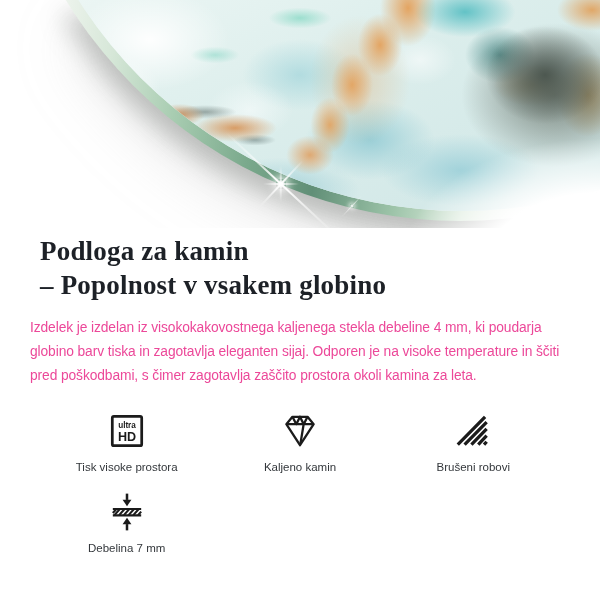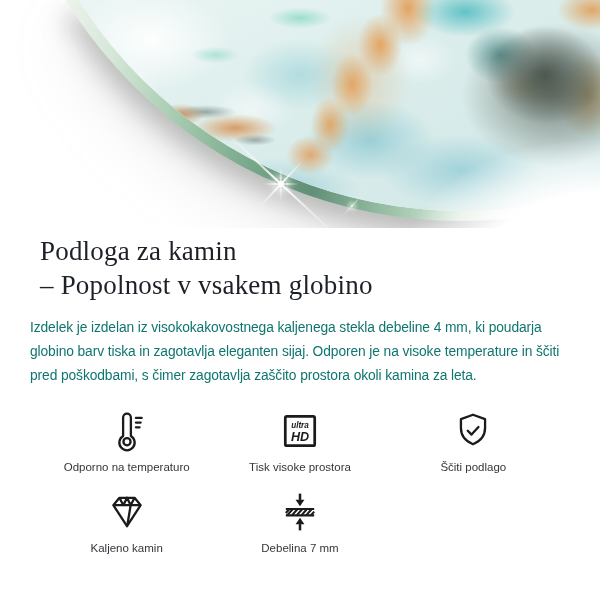--- a/index.html
+++ b/index.html
@@ -65,7 +65,7 @@
   .content{padding:0 30px;}
   .page-title{margin:6px 0 0 10px;font-family:"Liberation Serif","DejaVu Serif",serif;
     font-weight:400;font-size:27px;line-height:34px;color:#1d2127;letter-spacing:.2px;}
-  .page-title span{display:block;}
+  .page-title span{display:block;font-weight:bold;}
   .product-description{margin:14px 0 0;max-width:556px;font-size:13.8px;line-height:24px;
     color:#0f766e;letter-spacing:-0.1px;}
 

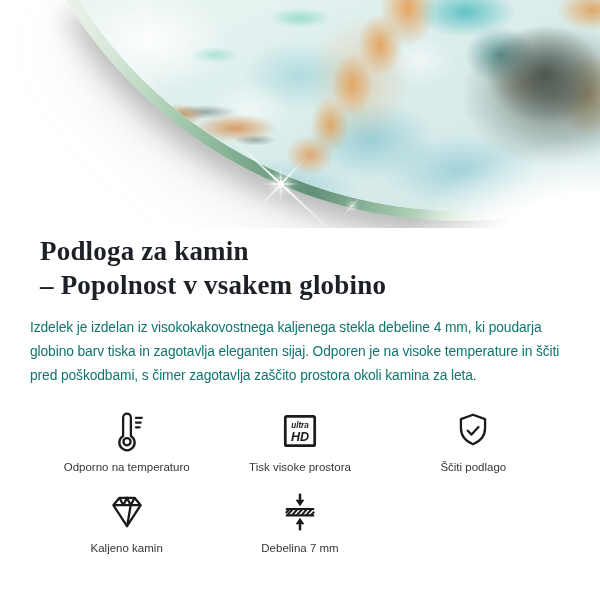--- a/index.html
+++ b/index.html
@@ -67,7 +67,7 @@
     font-weight:400;font-size:27px;line-height:34px;color:#1d2127;letter-spacing:.2px;}
   .page-title span{display:block;font-weight:bold;}
   .product-description{margin:14px 0 0;max-width:556px;font-size:13.8px;line-height:24px;
-    color:#0f766e;letter-spacing:-0.1px;}
+    color:#ec4899;letter-spacing:-0.1px;}
 
   
   .features{display:grid;grid-template-columns:repeat(3,1fr);row-gap:18px;margin:22px 10px 0;}

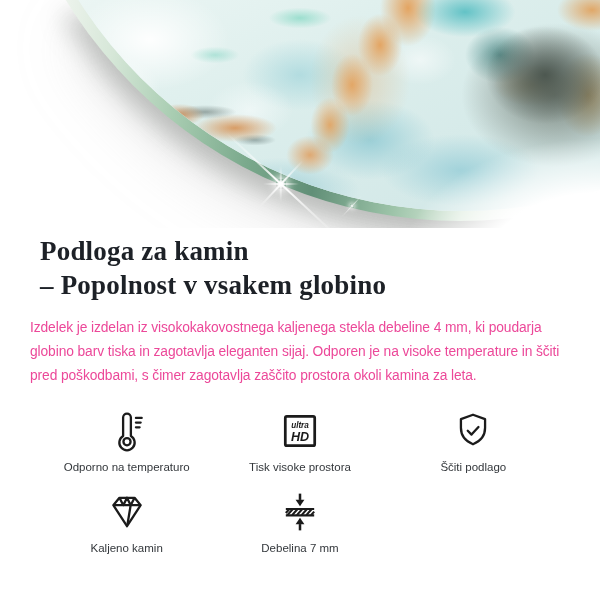--- a/index.html
+++ b/index.html
@@ -72,7 +72,7 @@
   
   .features{display:grid;grid-template-columns:repeat(3,1fr);row-gap:18px;margin:22px 10px 0;}
   .feature{display:flex;flex-direction:column;align-items:center;}
-  .ficon{height:42px;display:flex;align-items:center;justify-content:center;font-style:italic;}
+  .ficon{height:42px;display:flex;align-items:center;justify-content:center;}
   .ficon svg{width:42px;height:42px;display:block;}
   .ficon svg .st{fill:none;stroke:#1b1b1b;stroke-width:2.2;}
   .ficon svg .fl{fill:#1b1b1b;stroke:none;}

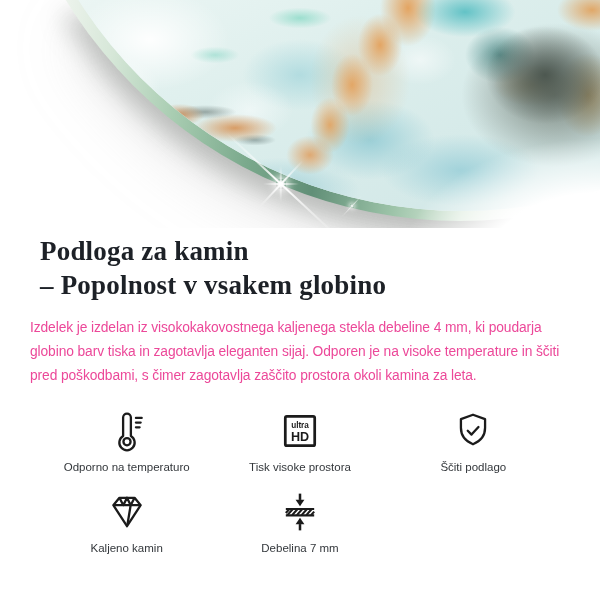--- a/index.html
+++ b/index.html
@@ -109,16 +109,6 @@
 
   <div class="features">
 
-    <div class="feature">
-      <span class="ficon">
-        <svg viewBox="0 0 40 40">
-          <path class="st" stroke-linejoin="round" d="M16.3 24.8 V7.2 a3.7 3.7 0 0 1 7.4 0 v17.6 a7.3 7.3 0 1 1 -7.4 0 Z"></path>
-          <circle class="st" cx="20" cy="30.2" r="3.4"></circle>
-          <path class="st" stroke-linecap="round" d="M28.5 7.5 h5.5 M28.5 12 h4.5 M28.5 16.5 h3.5"></path>
-        </svg>
-      </span>
-      <span class="flabel">Odporno na temperaturo</span>
-    </div>
 
     <div class="feature">
       <span class="ficon">

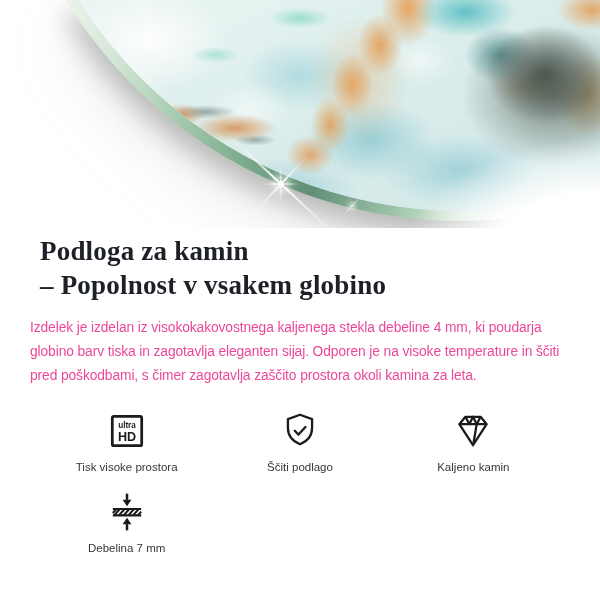--- a/index.html
+++ b/index.html
@@ -121,15 +121,6 @@
       <span class="flabel">Tisk visoke prostora</span>
     </div>
 
-    <div class="feature">
-      <span class="ficon">
-        <svg viewBox="0 0 40 40">
-          <path class="st" stroke-linejoin="round" d="M20 4.5 L31.5 8.7 V17 c0 7.5 -4.8 13 -11.5 15.6 C13.3 30 8.5 24.5 8.5 17 V8.7 Z"></path>
-          <path class="st" stroke-linecap="round" stroke-linejoin="round" d="M15 19.8 l3.6 3.6 6.6 -7.2"></path>
-        </svg>
-      </span>
-      <span class="flabel">Ščiti podlago</span>
-    </div>
 
     <div class="feature">
       <span class="ficon">

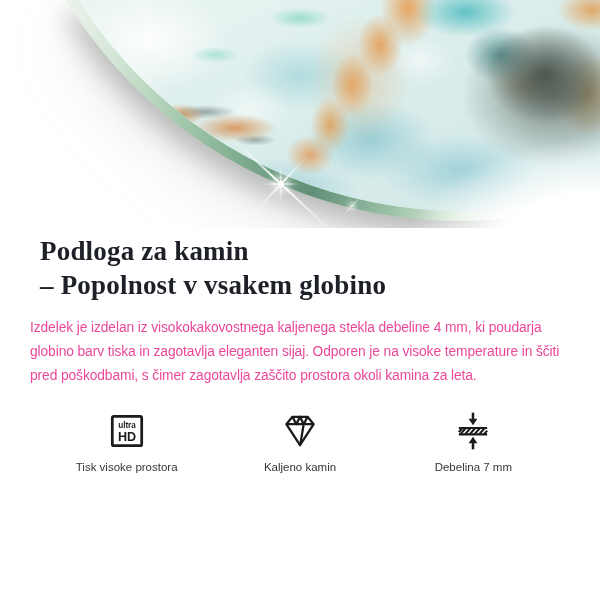--- a/index.html
+++ b/index.html
@@ -132,6 +132,14 @@
       <span class="flabel">Kaljeno kamin</span>
     </div>
 
+    <div class="feature">
+      <span class="ficon">
+        <svg viewBox="0 0 40 40">
+          <path class="st" style="stroke-width:3.1" d="M5.5 33 L31.5 6.5 M12 33 L33 11.5 M18.5 33 L33 18 M25 33 L33 24.5 M30.5 33 L33 30.2"></path>
+        </svg>
+      </span>
+      <span class="flabel">Brušeni robovi</span>
+    </div>
 
     <div class="feature">
       <span class="ficon">

